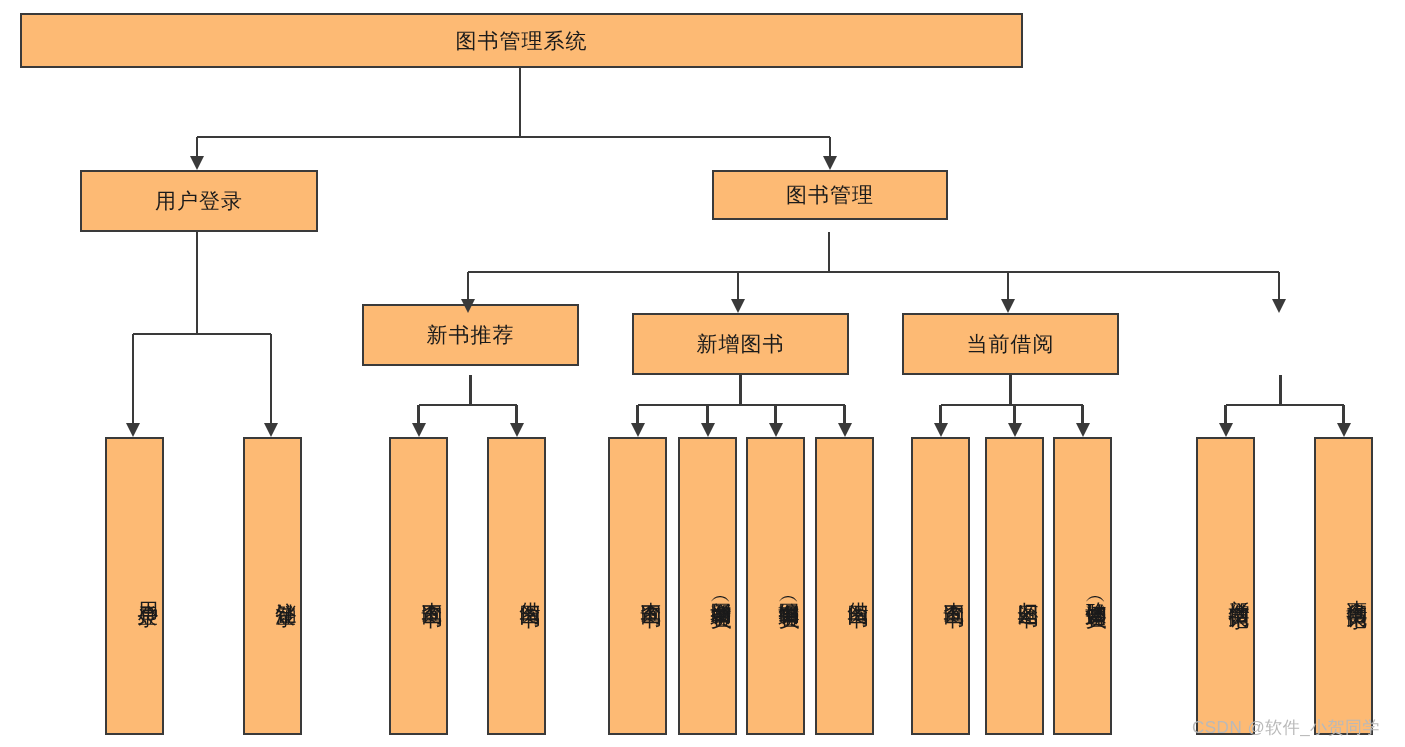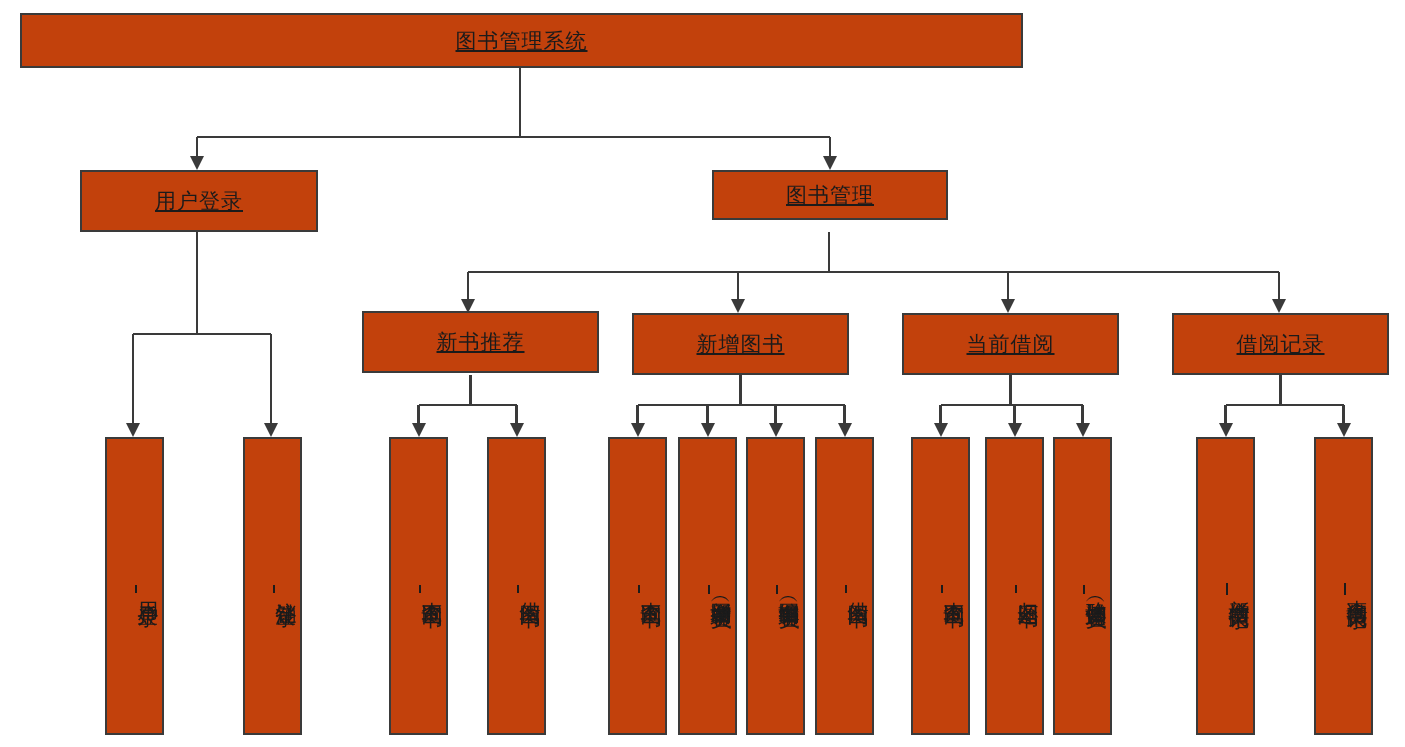--- a/index.html
+++ b/index.html
@@ -22,12 +22,11 @@
     position: absolute;
     box-sizing: border-box;
     border: 2.5px solid #3a3a3a;
-    background: #c2410c;
+    background: #fdba74;
     display: flex;
     align-items: center;
     justify-content: center;
     color: #1b1b1b;
-    text-decoration: underline;
   }
   .node.horiz {
     font-size: 21px;

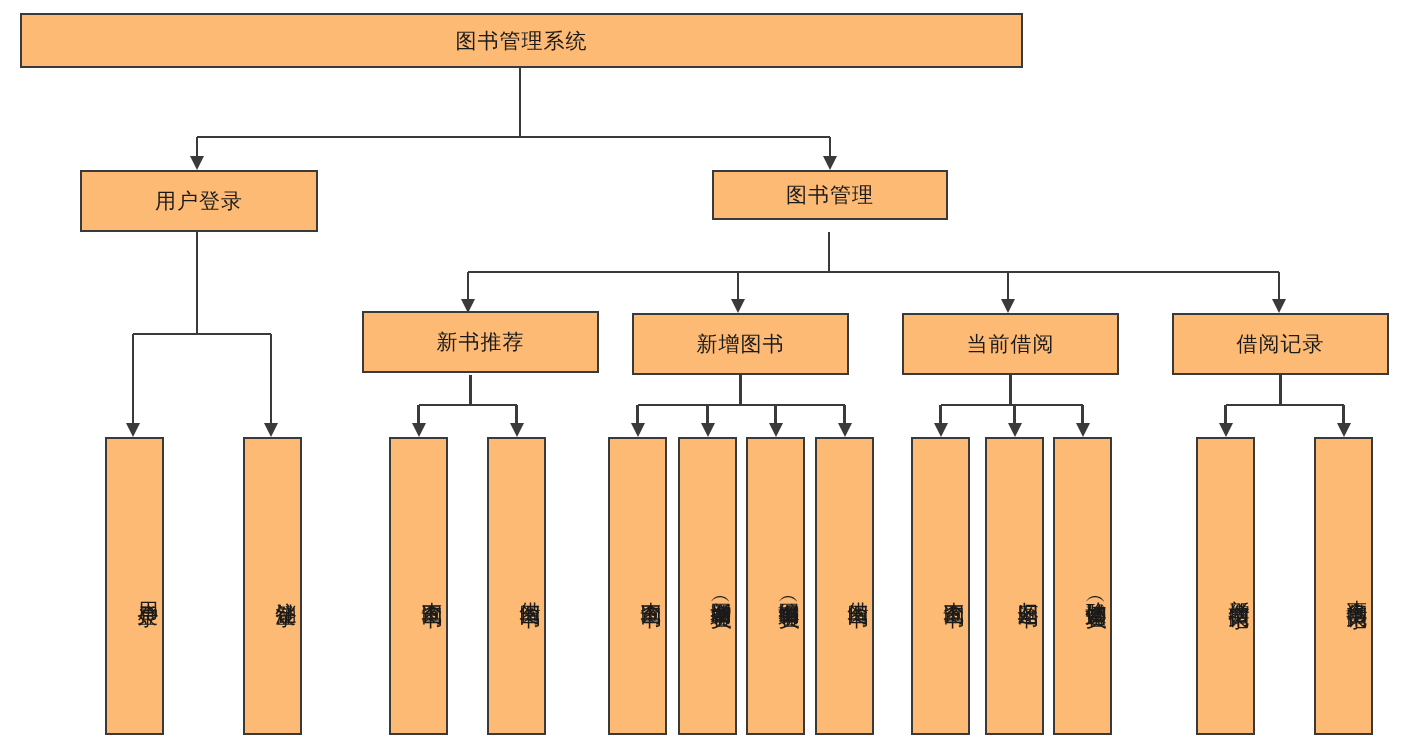--- a/index.html
+++ b/index.html
@@ -94,7 +94,7 @@
     <span>图书管理</span>
   </div>
 
-  <div class="node horiz" id="n-l3-0" style="left: 362px; top: 311px; width: 237px; height: 62px;">
+  <div class="node horiz" id="n-l3-0" style="left: 362px; top: 304px; width: 217px; height: 62px;">
     <span>新书推荐</span>
   </div>
   <div class="node horiz" id="n-l3-1" style="left: 632px; top: 313px; width: 217px; height: 62px;">

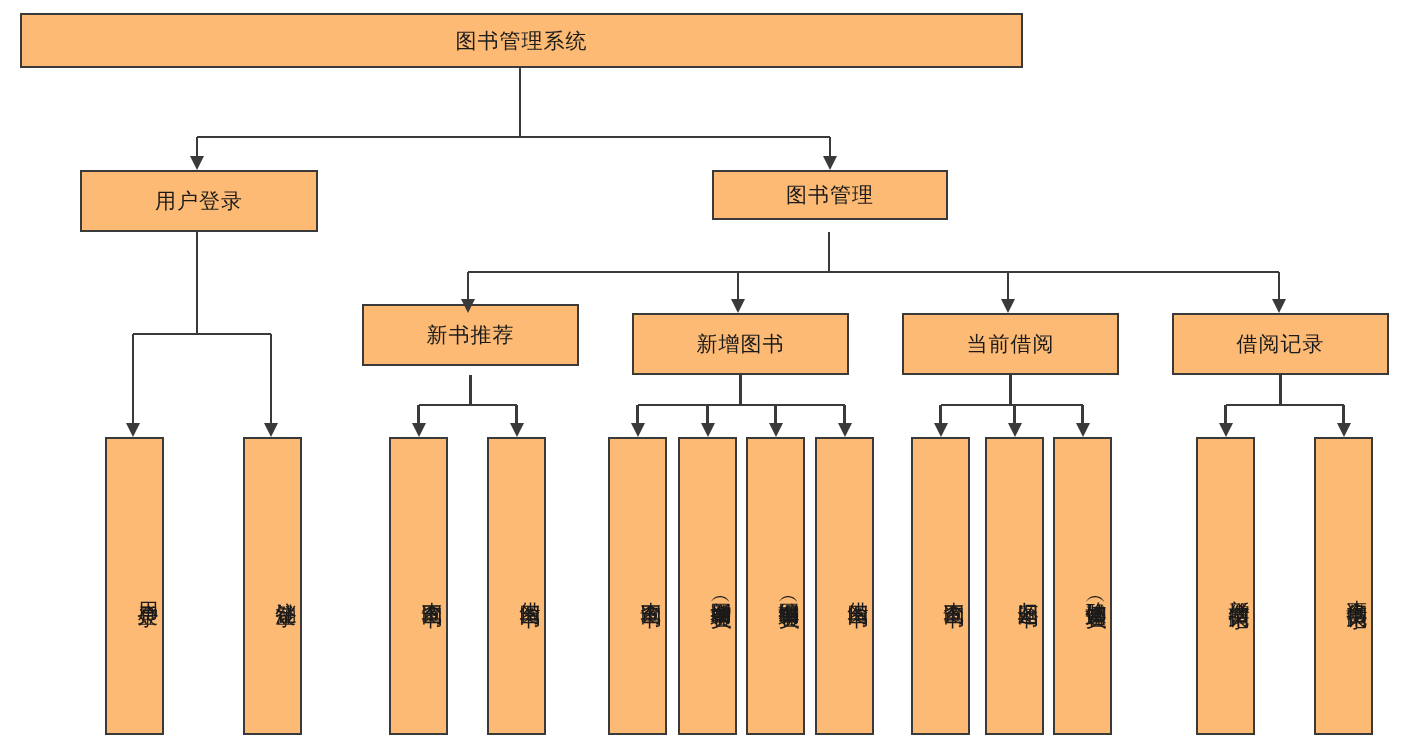--- a/index.html
+++ b/index.html
@@ -102,9 +102,6 @@
   </div>
   <div class="node horiz" id="n-l3-2" style="left: 902px; top: 313px; width: 217px; height: 62px; justify-content: center;">
     <span>当前借阅</span>
-  </div>
-  <div class="node horiz" id="n-l3-3" style="left: 1172px; top: 313px; width: 217px; height: 62px;">
-    <span>借阅记录</span>
   </div>
 
   <div class="node vert" id="n-leaf-0" style="left: 105px; top: 437px; width: 59px; height: 298px;">

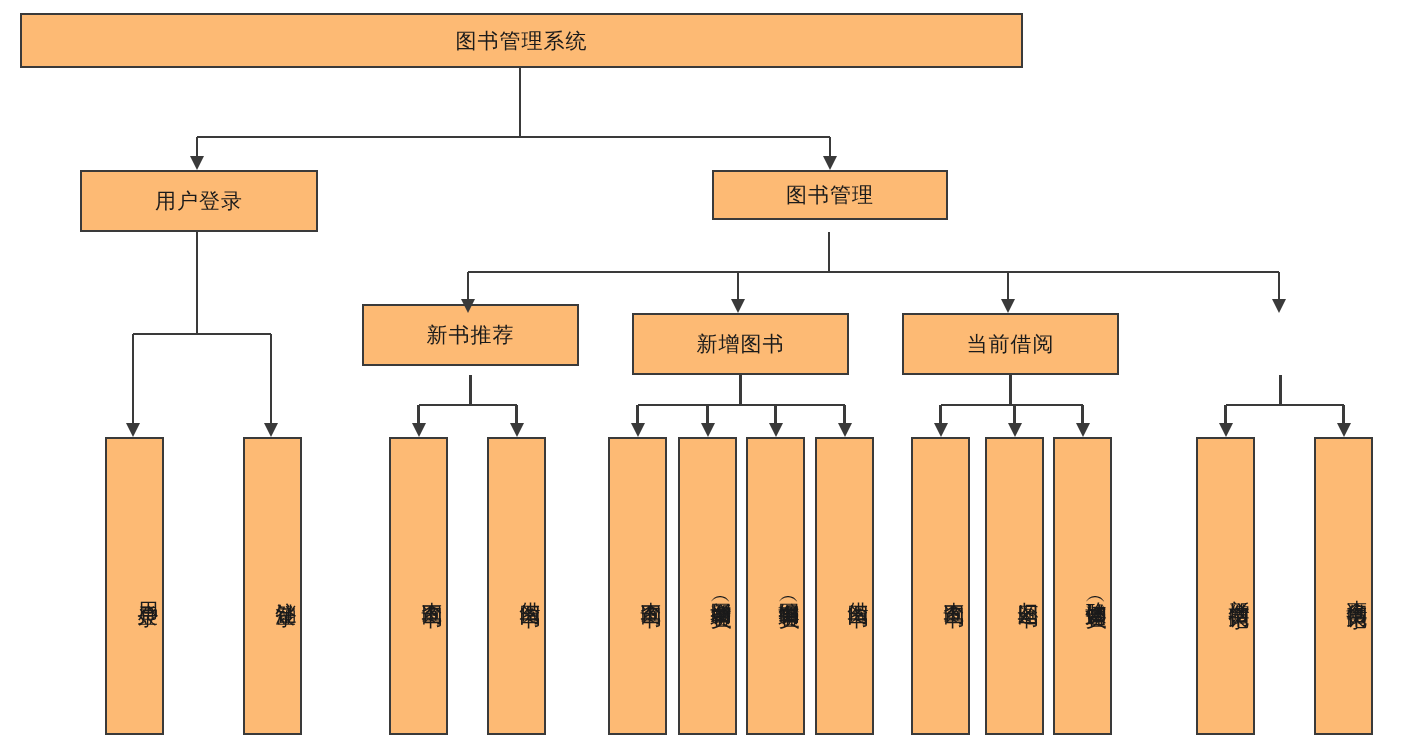--- a/index.html
+++ b/index.html
@@ -199,6 +199,7 @@
       <div class="arrow" style="left: 1336.5px; top: 423px;"></div>
     </div>
 
+  <div id="watermark" style="left: 1192px; top: 716px;">CSDN @软件_小贺同学</div>
 
 </div>
 

